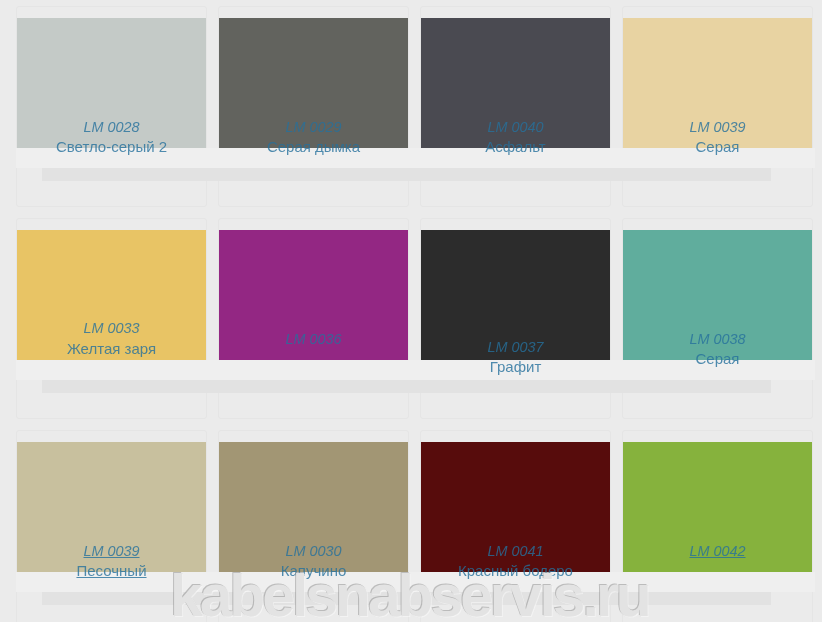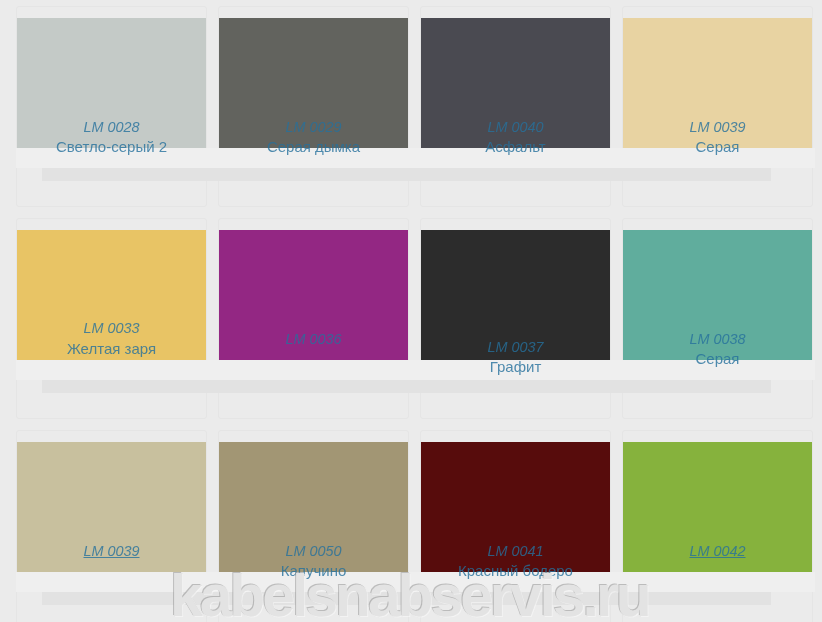--- a/index.html
+++ b/index.html
@@ -83,7 +83,7 @@
     <div class="card" style="left: 218px; top: 430px; width: 191px; height: 201px;"></div>
     <div class="swatch" style="left: 219px; top: 442px; width: 189px; height: 130px; background: rgb(162, 150, 116);"></div>
     <div class="caption" style="left: 219px; top: 541.5px; width: 189px;">
-      <div class="code">LM 0050</div>
+      <div class="code">LM 0030</div>
       <div class="nm">Капучино</div>
     </div>
     <div class="card" style="left: 420px; top: 430px; width: 191px; height: 201px;"></div>

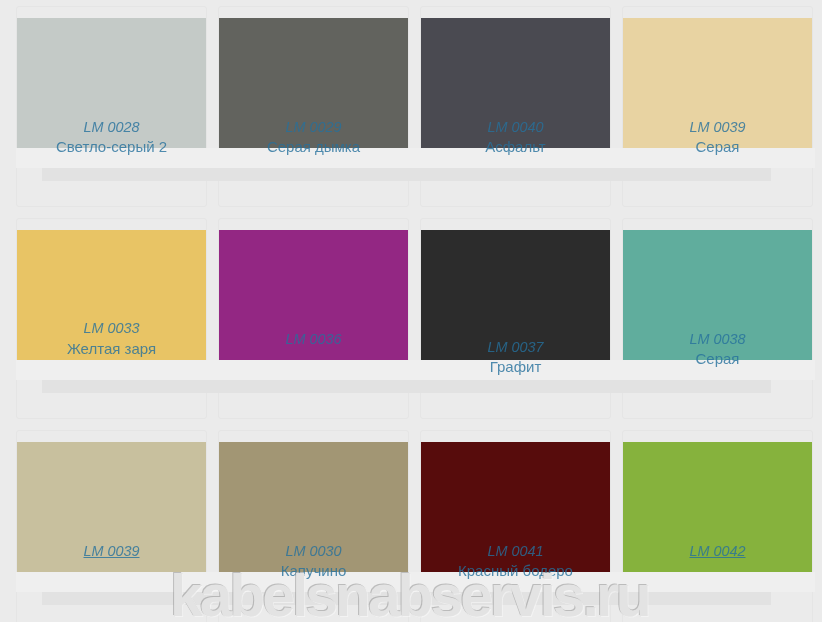--- a/index.html
+++ b/index.html
@@ -79,6 +79,7 @@
     <div class="swatch" style="left: 17px; top: 442px; width: 189px; height: 130px; background: rgb(200, 192, 158);"></div>
     <div class="caption" style="left: 17px; top: 541.5px; width: 189px; text-decoration: underline;">
       <div class="code">LM 0039</div>
+      <div class="nm">Песочный</div>
     </div>
     <div class="card" style="left: 218px; top: 430px; width: 191px; height: 201px;"></div>
     <div class="swatch" style="left: 219px; top: 442px; width: 189px; height: 130px; background: rgb(162, 150, 116);"></div>

